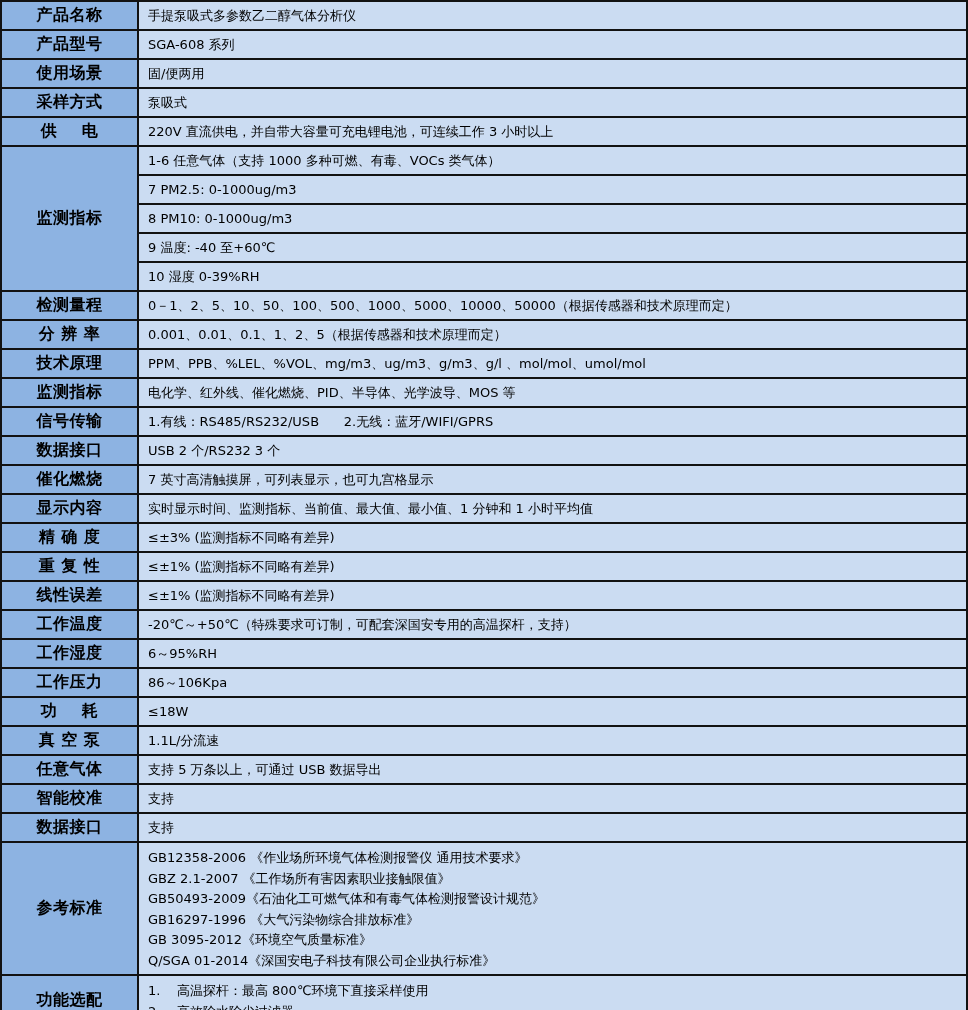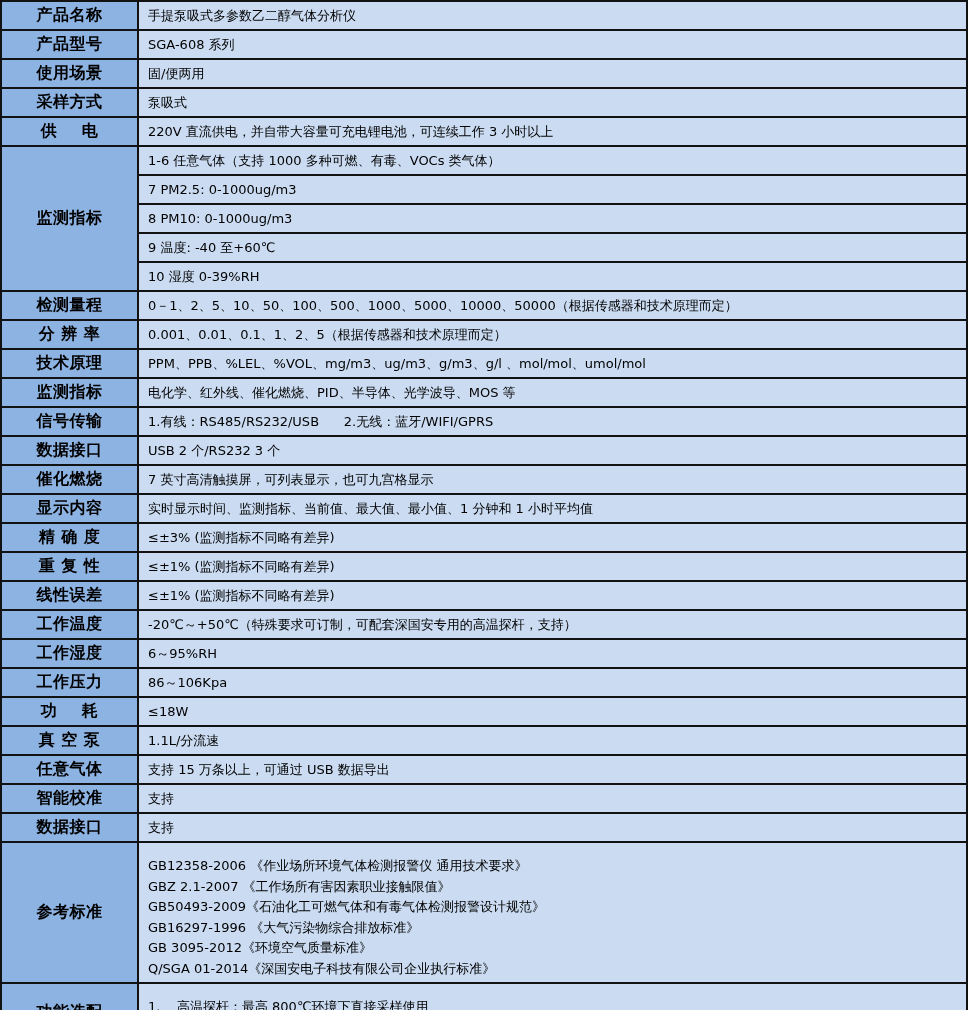--- a/index.html
+++ b/index.html
@@ -161,7 +161,7 @@
         </tr>
         <tr>
           <td class="label">任意气体</td>
-          <td class="value">支持 15 万条以上，可通过 USB 数据导出</td>
+          <td class="value">支持 5 万条以上，可通过 USB 数据导出</td>
         </tr>
         <tr>
           <td class="label">智能校准</td>

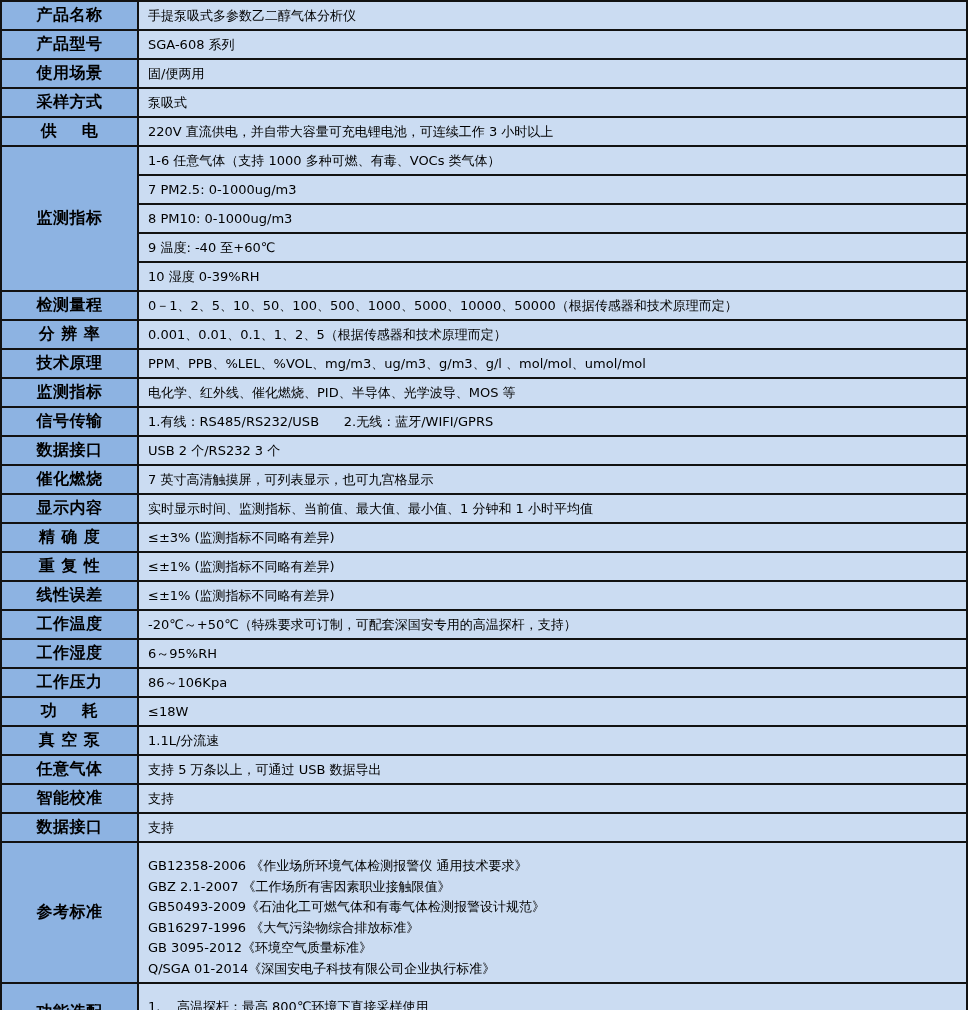--- a/index.html
+++ b/index.html
@@ -45,7 +45,7 @@
   }
   td.value.multi {
     height: auto;
-    padding-top: 13px;
+    padding-top: 5px;
     padding-bottom: 3px;
   }
   td.value.multi .line {

